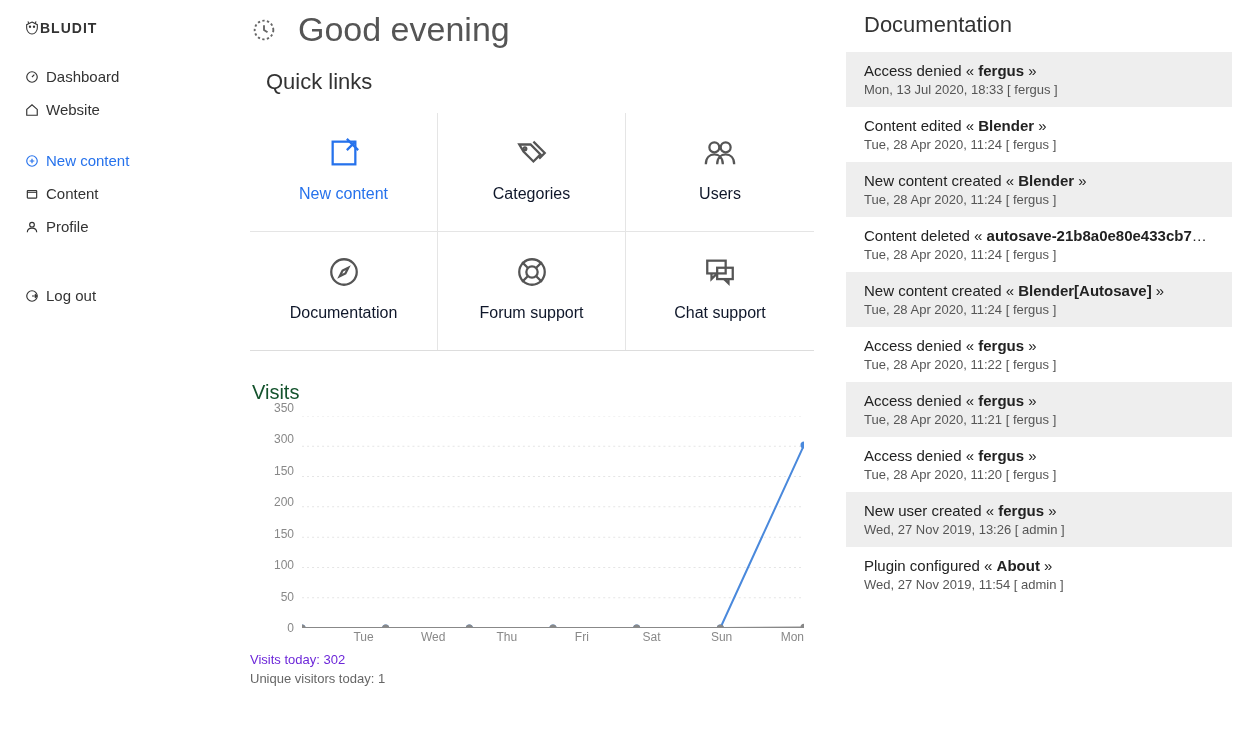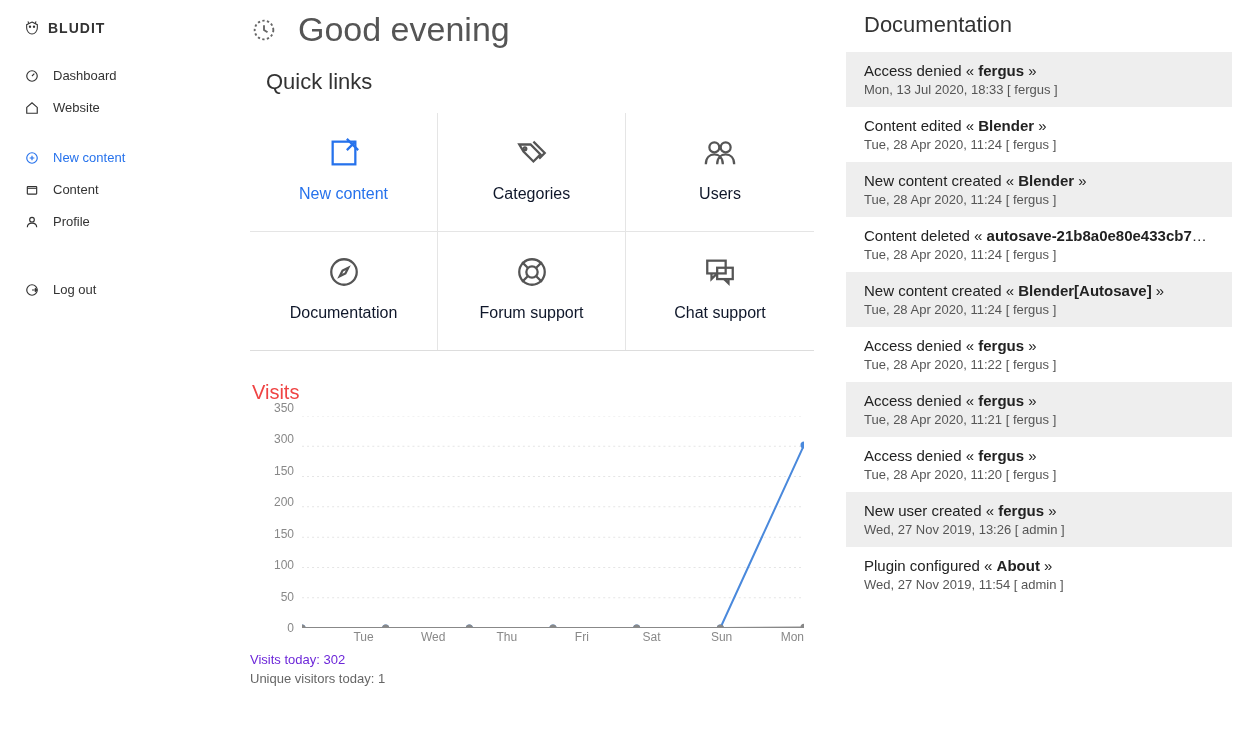--- a/index.html
+++ b/index.html
@@ -19,7 +19,6 @@
   .logo {
     display: flex;
     align-items: center;
-    gap: 8px;
     padding: 0 24px 24px 24px;
     font-weight: 600;
     letter-spacing: 1px;

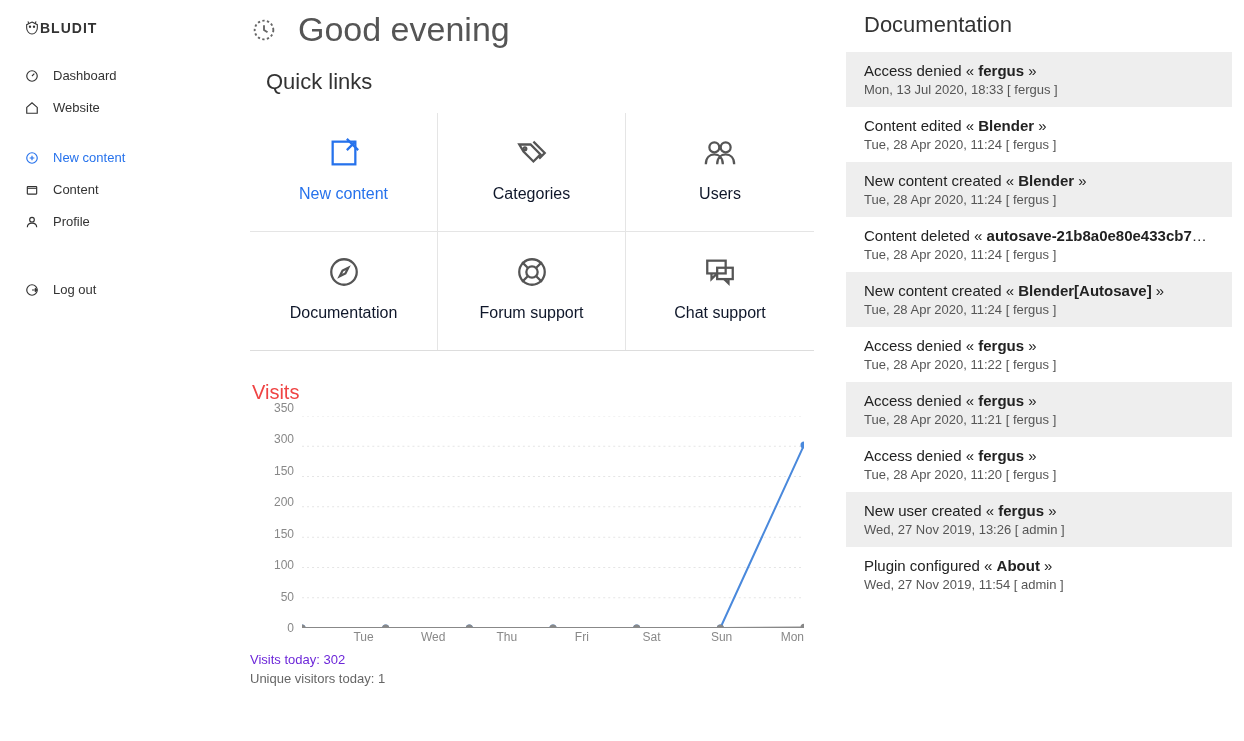--- a/index.html
+++ b/index.html
@@ -29,11 +29,11 @@
   .nav-item {
     padding: 8px 24px;
     display: flex;
-    align-items: flex-start;
-    gap: 13px;
+    align-items: flex-end;
+    gap: 6px;
     color: #333;
     cursor: pointer;
-    font-size: 13px;
+    font-size: 15px;
   }
   .nav-item.accent { color: #2672ec; }
   .nav-group-sep { height: 18px; }

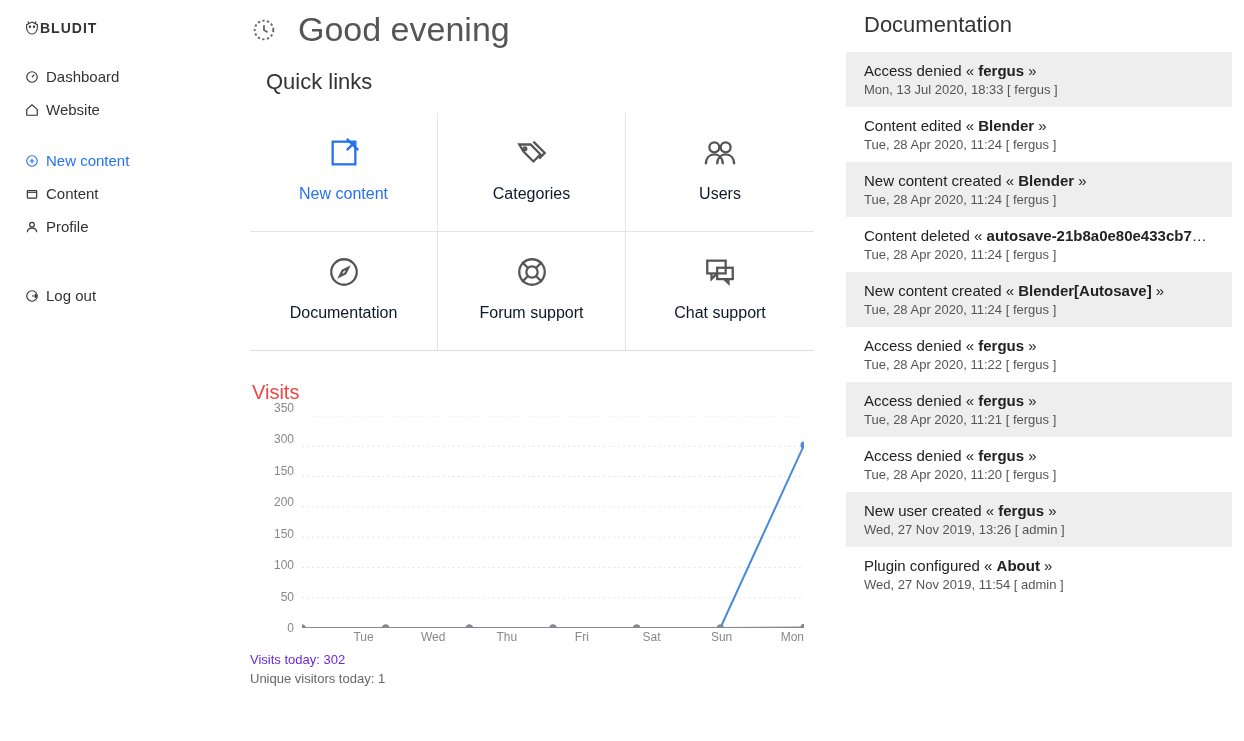--- a/index.html
+++ b/index.html
@@ -77,7 +77,7 @@
   .ql-label { font-size: 16px; color:#0f172a; }
   .quicklink.accent .ql-icon, .quicklink.accent .ql-label { color:#2672ec; }
 
-  .visits-title { font-size:20px; font-weight:500; color:#ef4444; margin:30px 0 4px 2px; }
+  .visits-title { font-size:20px; font-weight:500; color:#14532d; margin:30px 0 4px 2px; }
   .chart-wrap { position:relative; height:240px; margin-left:2px; }
   .chart-ylabels { position:absolute; left:0; top:0; bottom:20px; width:46px; text-align:right; font-size:12px; color:#888;}
   .chart-ylabel { position:absolute; right:4px; transform:translateY(-50%);}

